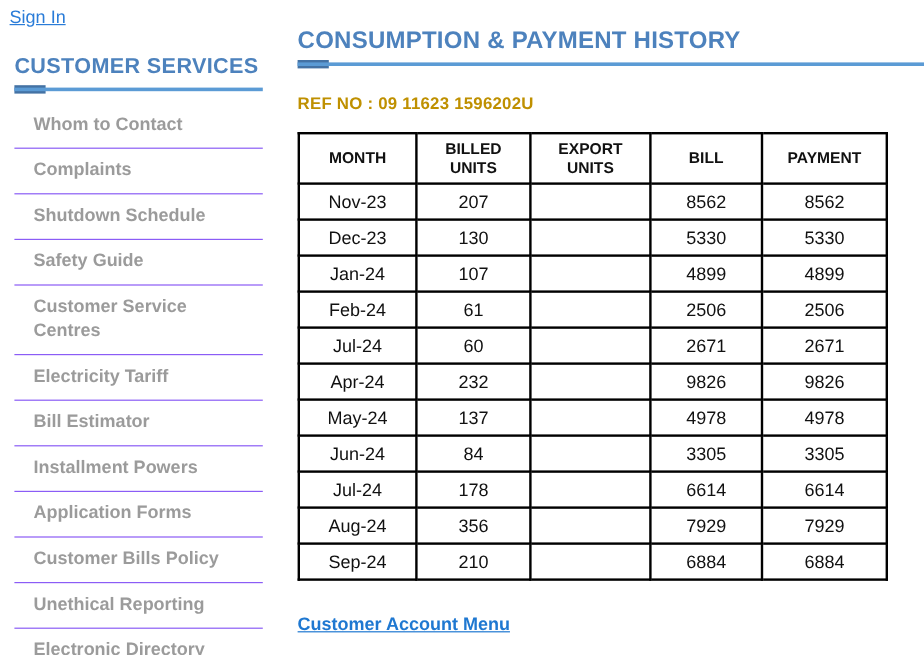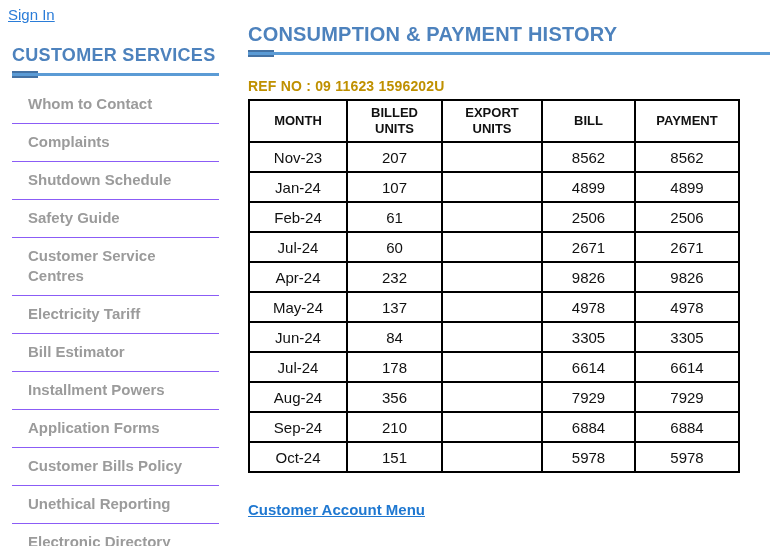--- a/index.html
+++ b/index.html
@@ -96,7 +96,7 @@
   }
 
   table.history-table {
-    margin-top: 5px;
+    margin-top: 16px;
     border-collapse: collapse;
   }
   .history-table th, .history-table td {

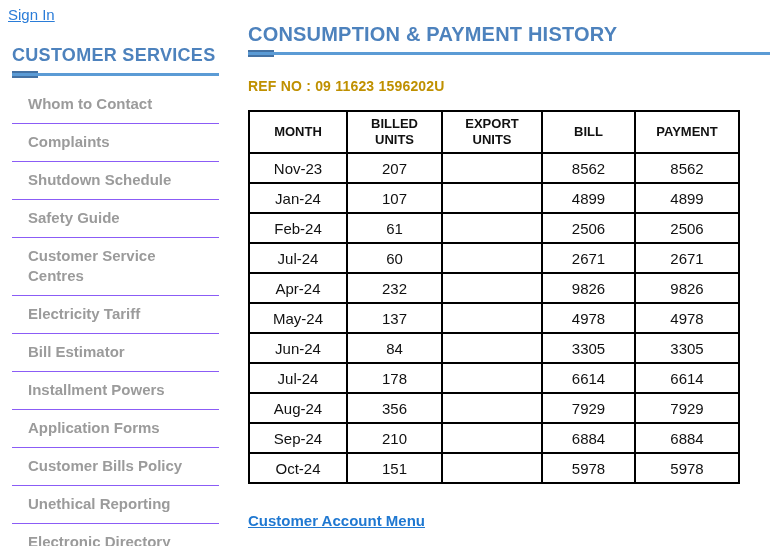--- a/index.html
+++ b/index.html
@@ -195,6 +195,13 @@
             <td>8562</td>
           </tr>
           <tr>
+            <td>Dec-23</td>
+            <td>130</td>
+            <td></td>
+            <td>5330</td>
+            <td>5330</td>
+          </tr>
+          <tr>
             <td>Jan-24</td>
             <td>107</td>
             <td></td>

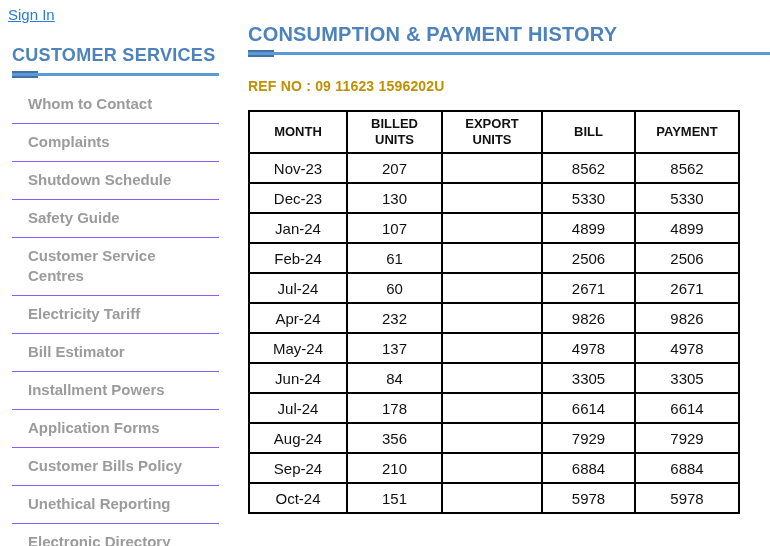--- a/index.html
+++ b/index.html
@@ -264,13 +264,6 @@
             <td>6884</td>
             <td>6884</td>
           </tr>
-          <tr>
-            <td>Oct-24</td>
-            <td>151</td>
-            <td></td>
-            <td>5978</td>
-            <td>5978</td>
-          </tr>
         </tbody>
     </table>
 

